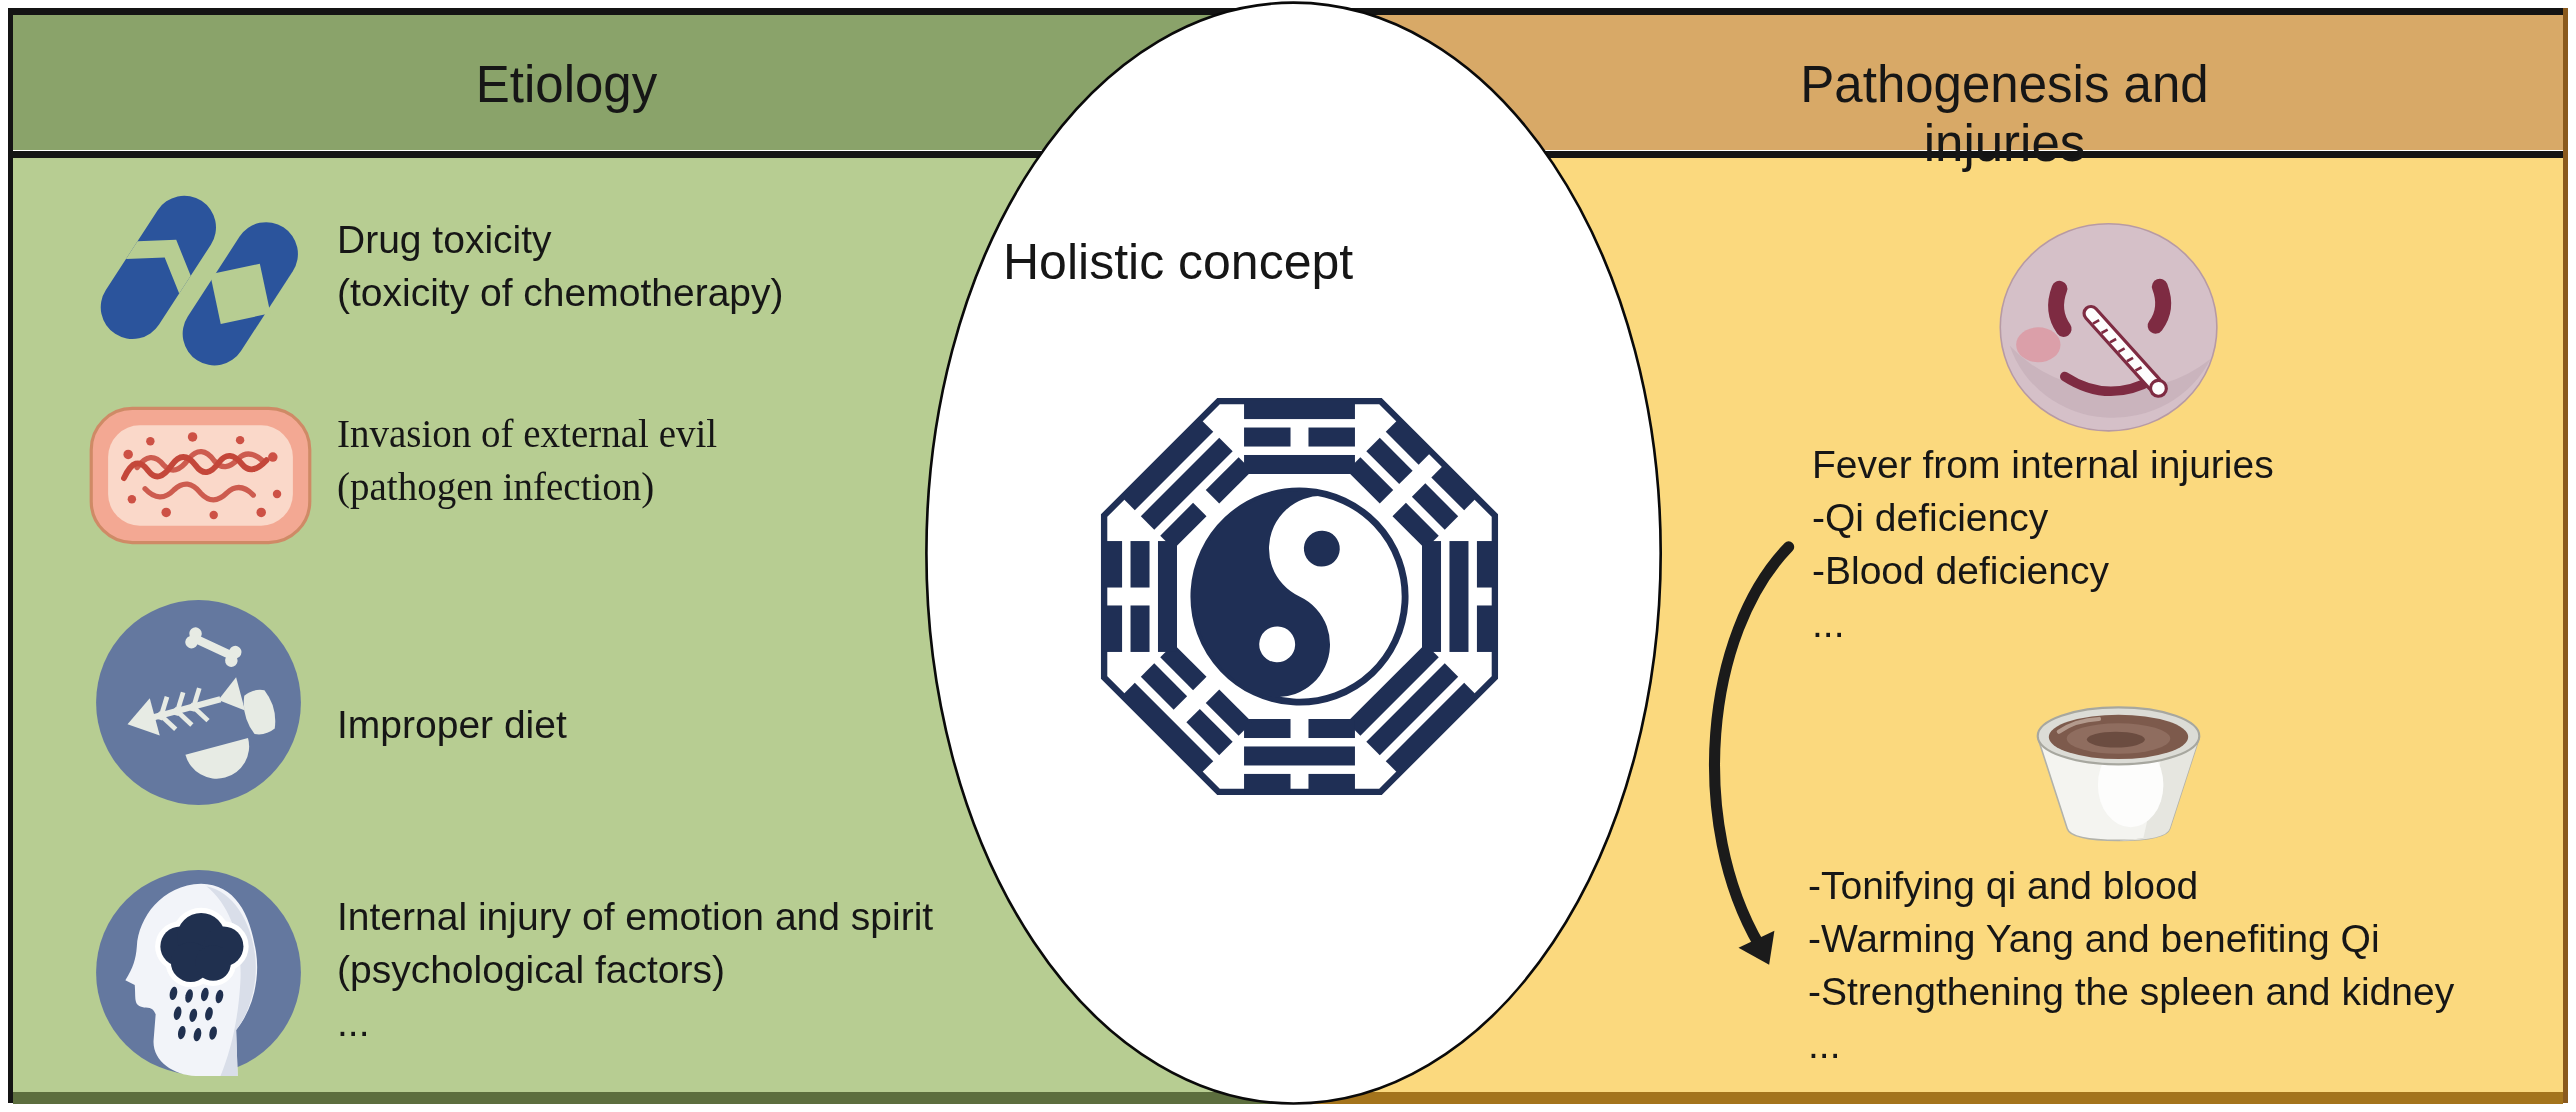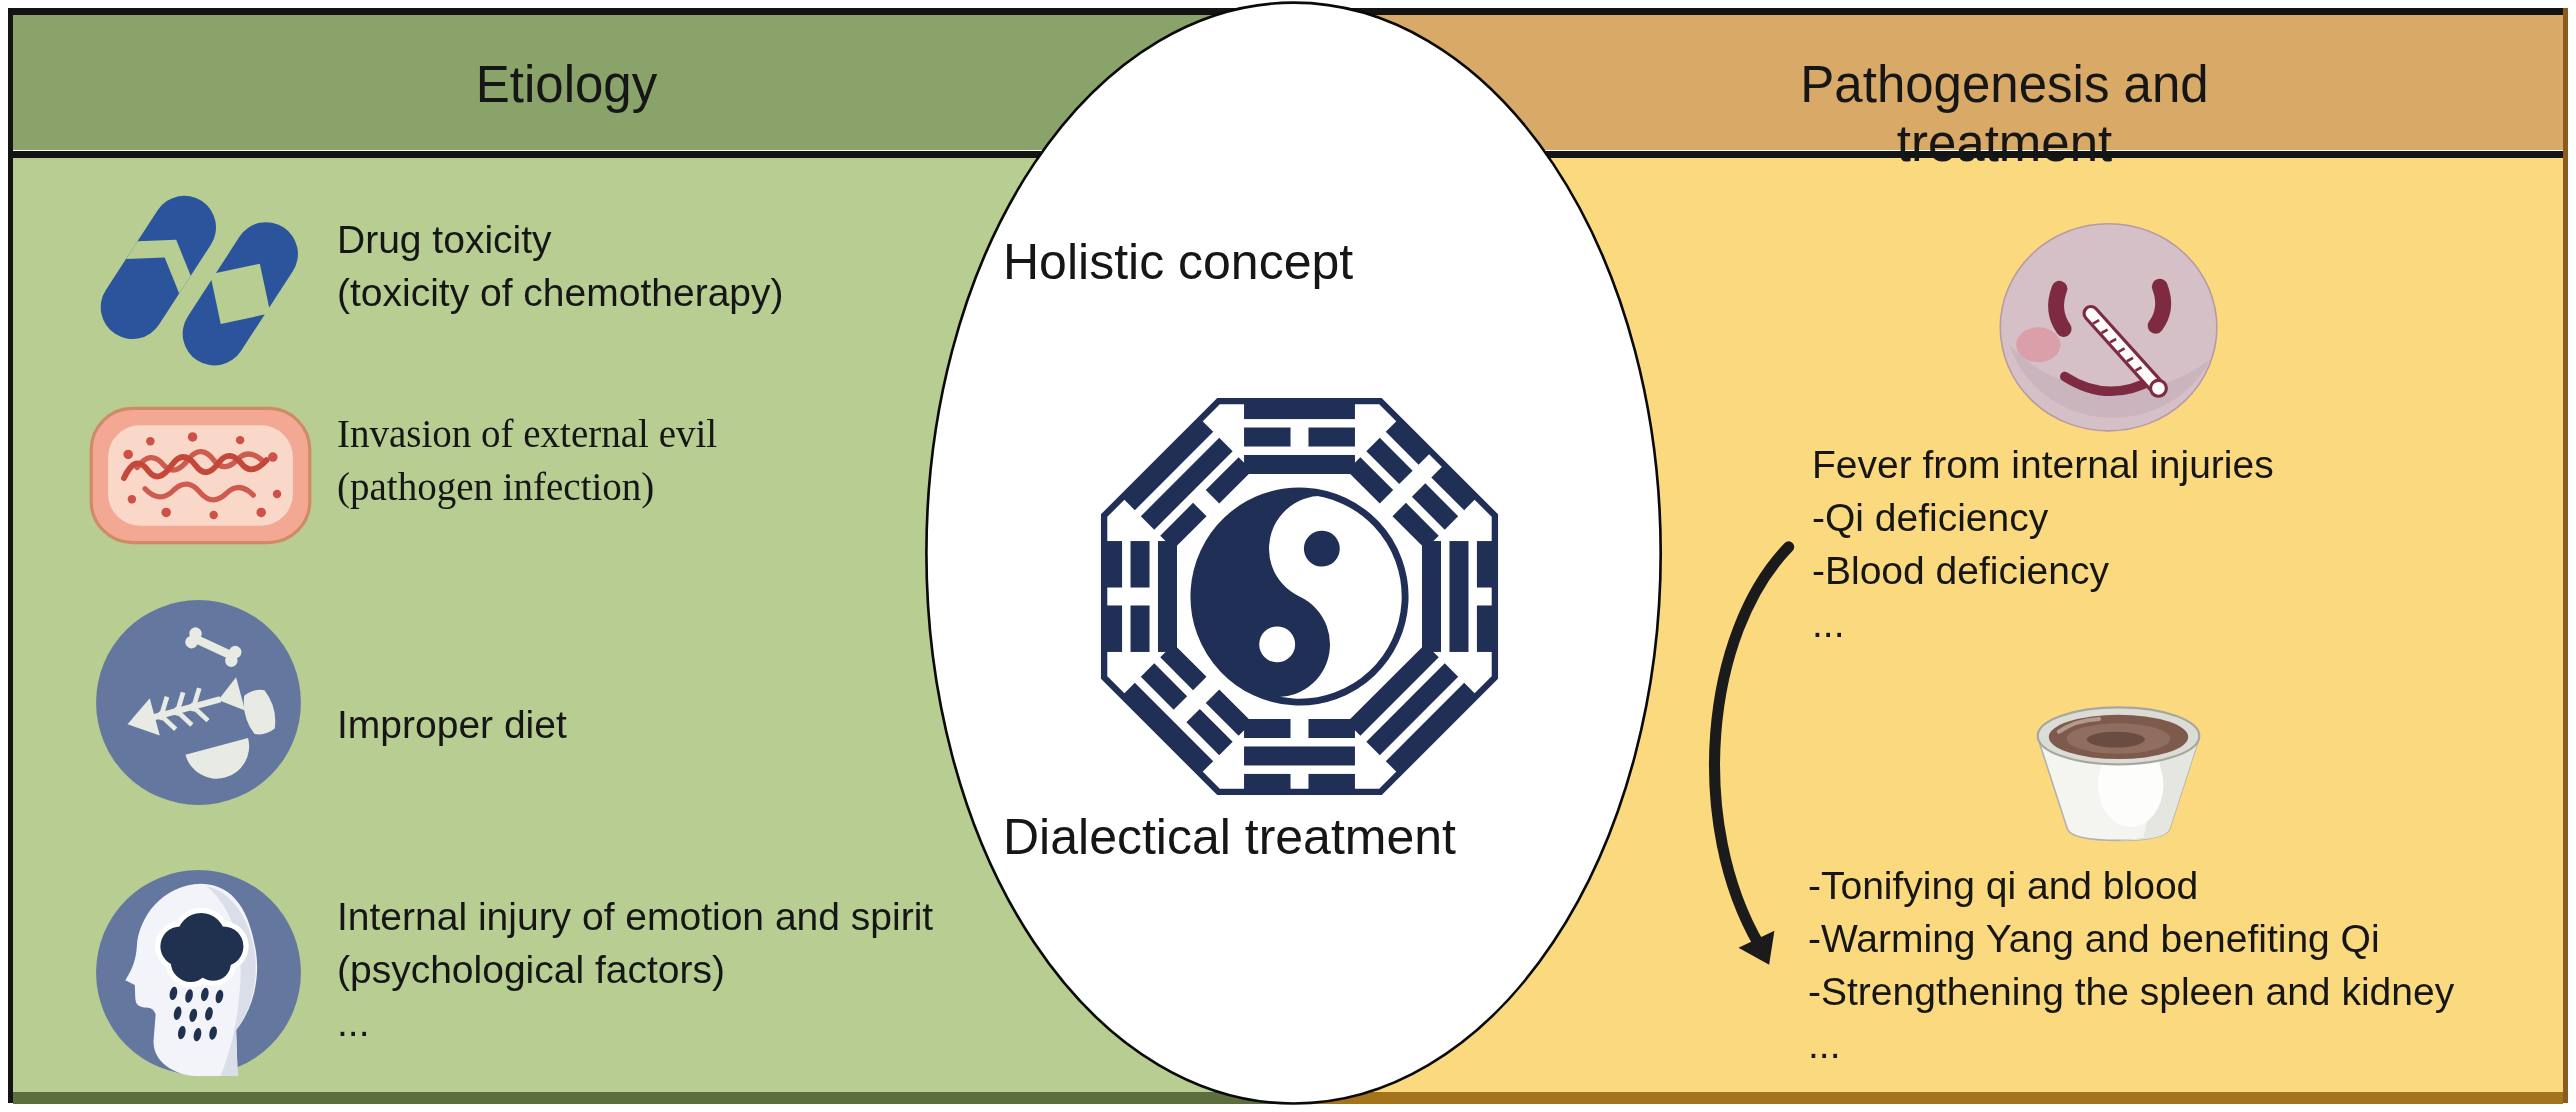--- a/index.html
+++ b/index.html
@@ -34,7 +34,7 @@
   </svg>
 
   <div class="hdr" style="left:276px;top:55px;">Etiology</div>
-  <div class="hdr" style="left:1714px;top:55px;">Pathogenesis and treatment</div>
+  <div class="hdr" style="left:1714px;top:55px;">Pathogenesis and injuries</div>
 
   <div class="ctr-label" style="left:1003px;top:233px;">Holistic concept</div>
   <div class="ctr-label" style="left:1003px;top:808px;">Dialectical treatment</div>

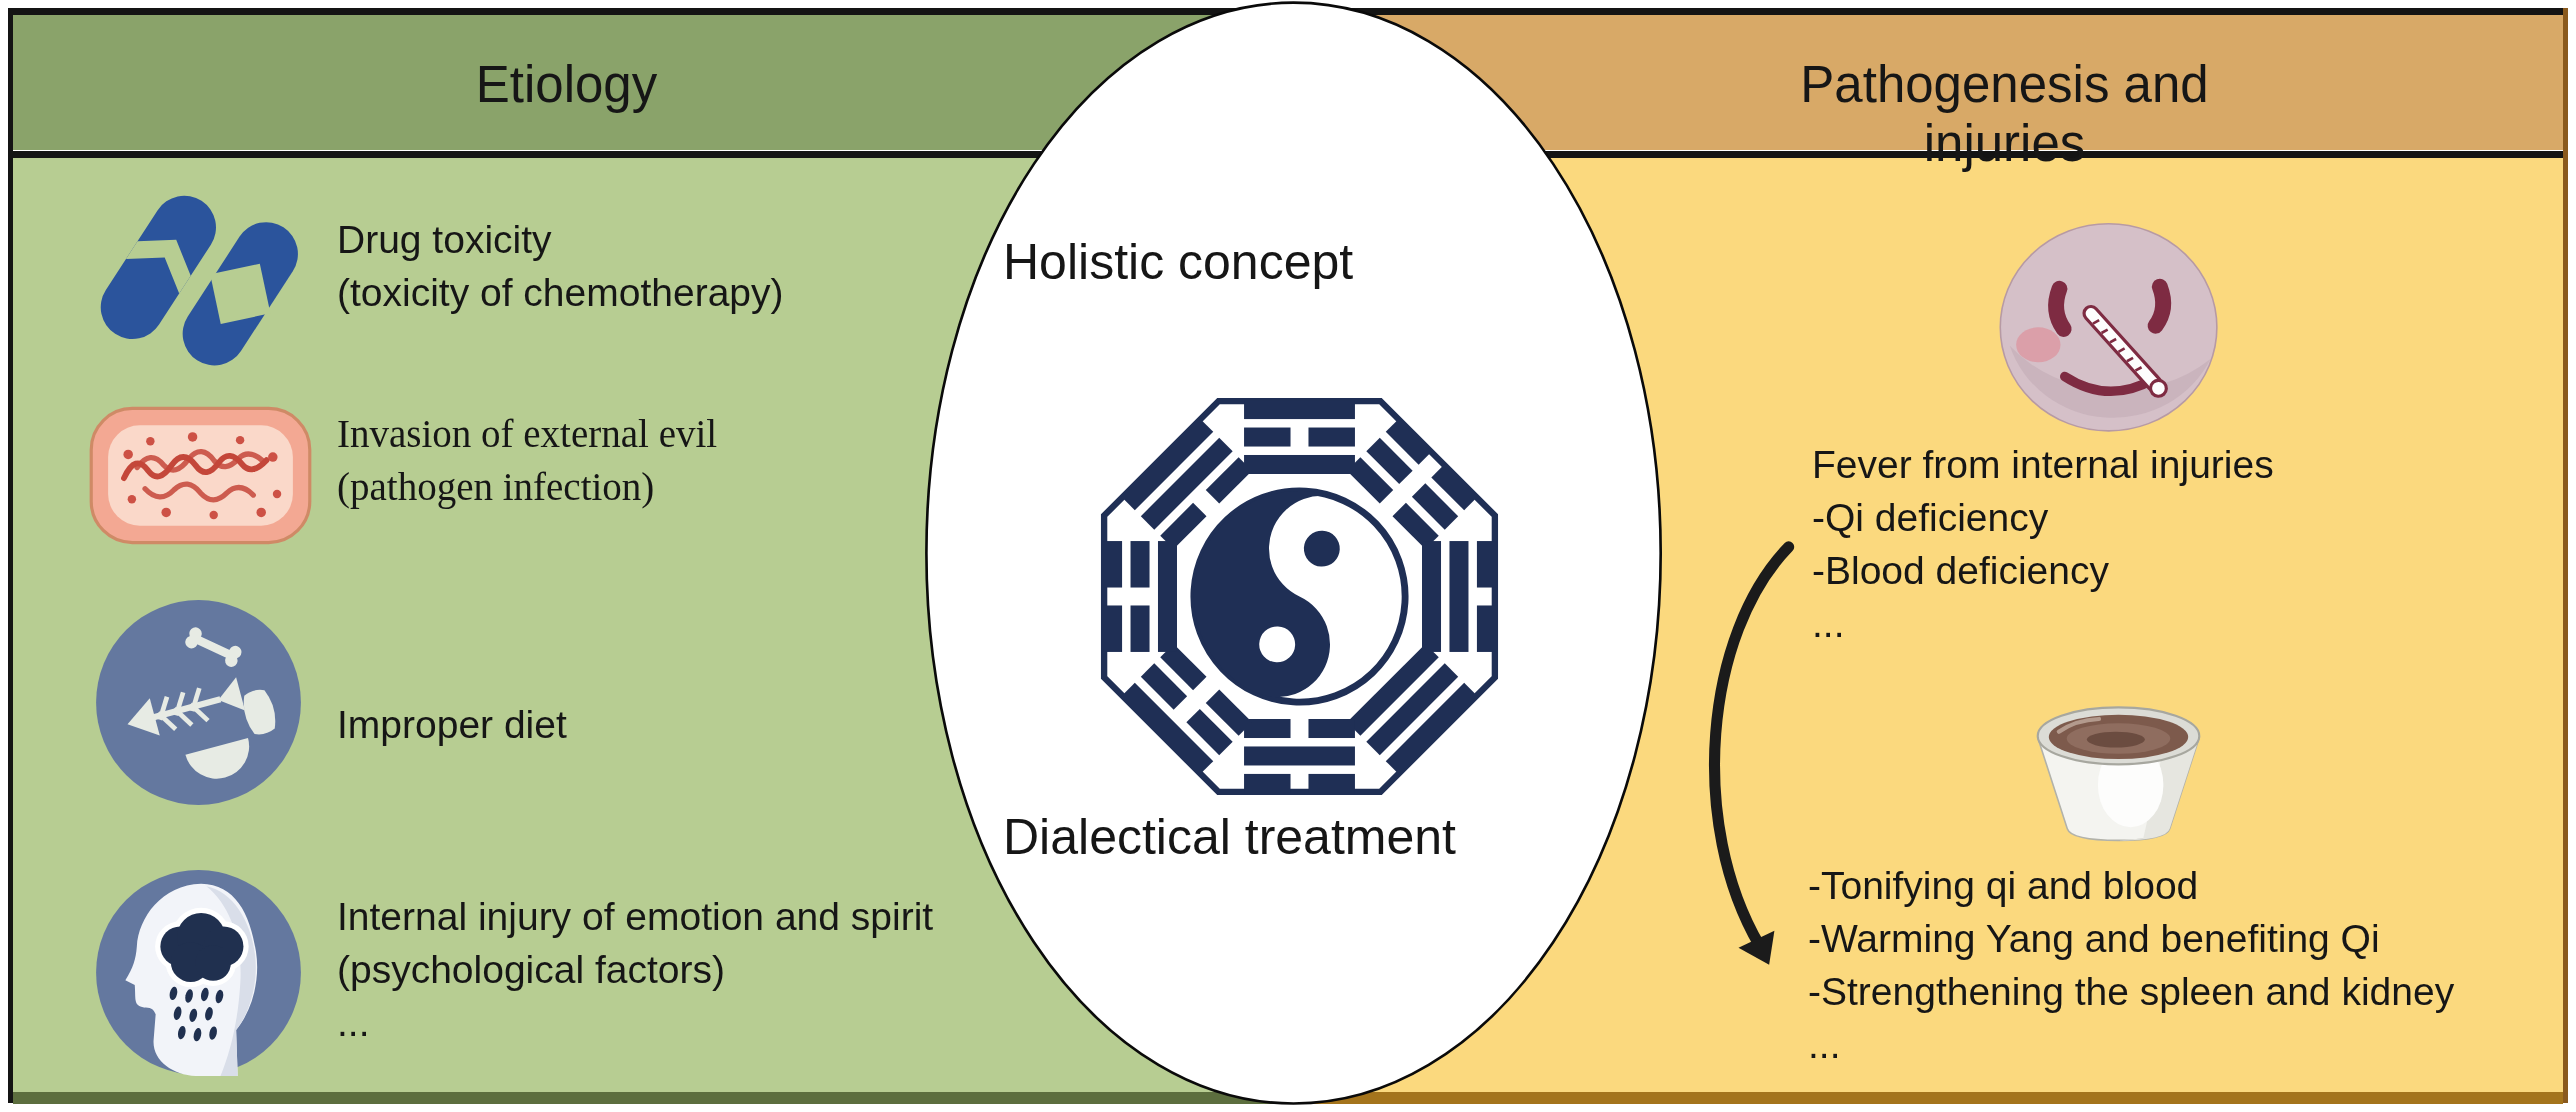--- a/index.html
+++ b/index.html
@@ -37,7 +37,6 @@
   <div class="hdr" style="left:1714px;top:55px;">Pathogenesis and injuries</div>
 
   <div class="ctr-label" style="left:1003px;top:233px;">Holistic concept</div>
-  <div class="ctr-label" style="left:1003px;top:808px;">Dialectical treatment</div>
 
   <svg style="left:1083px;top:380px;" width="433" height="433" viewBox="-410 -410 820 820">
     <polygon points="153.3,-370 370,-153.3 370,153.3 153.3,370 -153.3,370 -370,153.3 -370,-153.3 -153.3,-370" fill="#ffffff" stroke="#1f2f55" stroke-width="12"></polygon>

